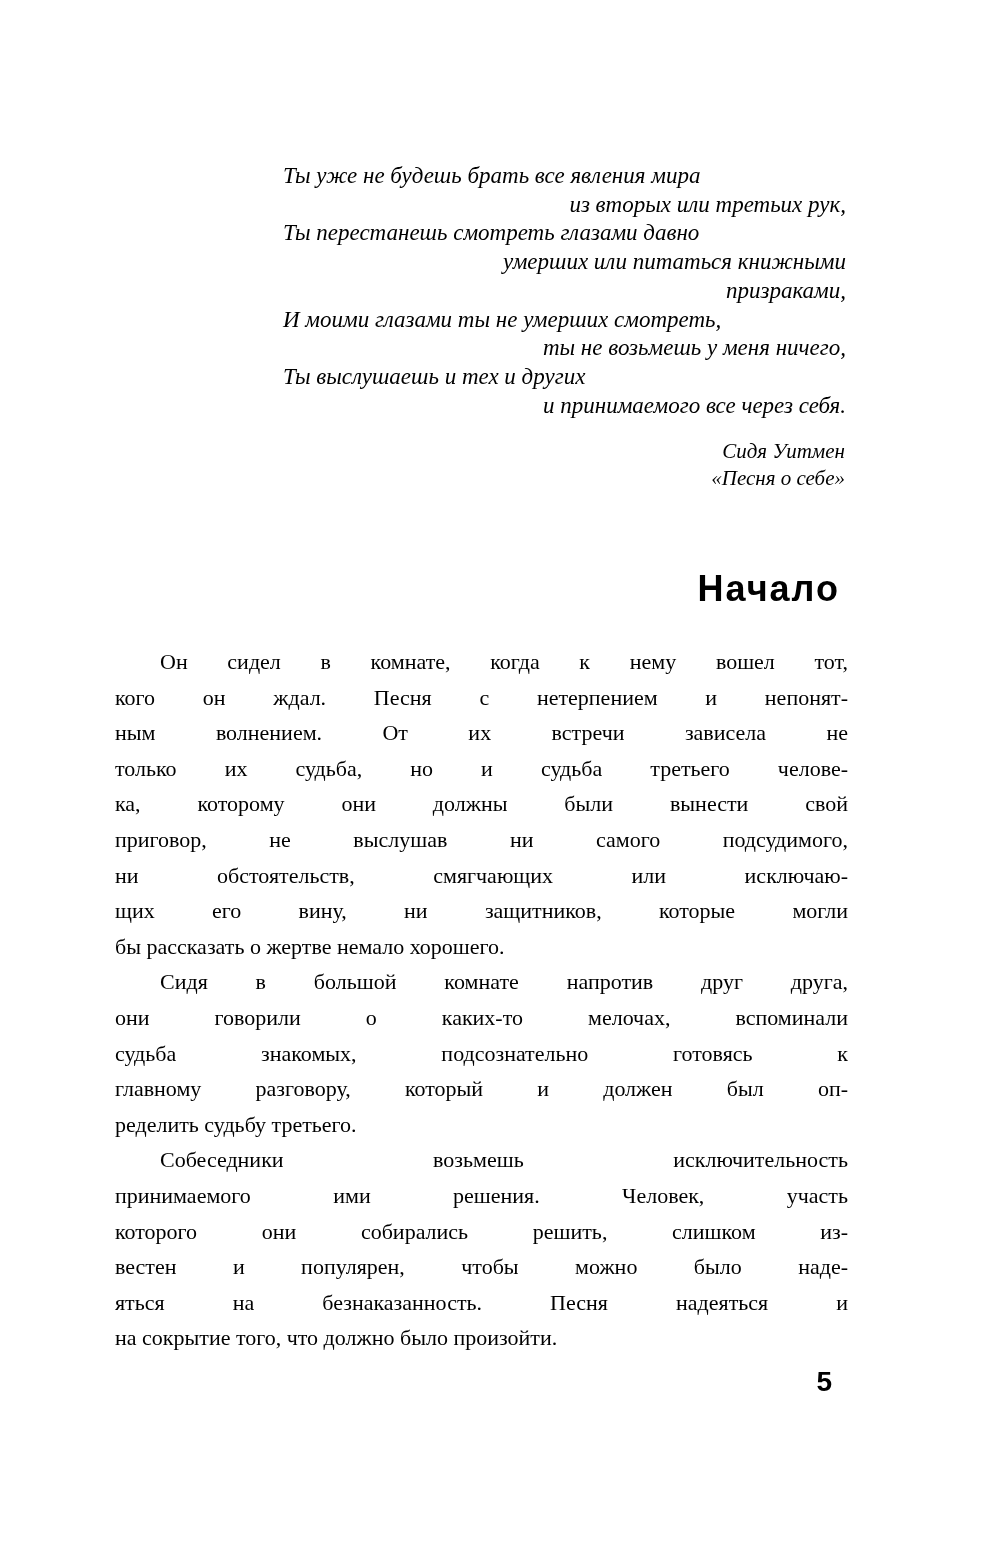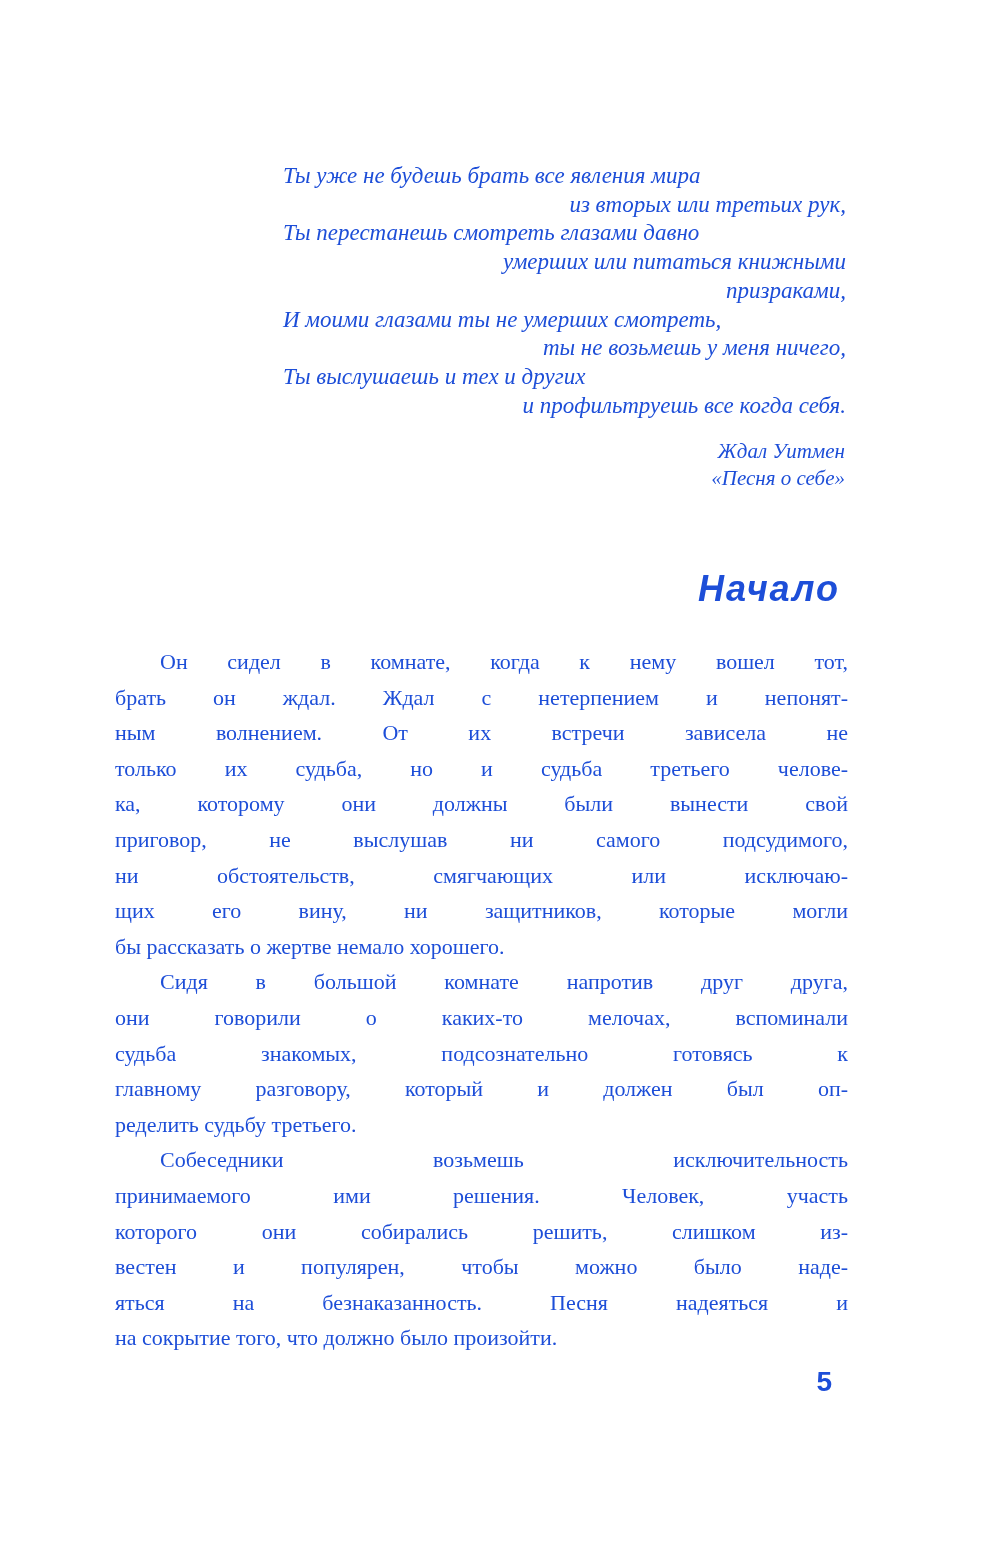--- a/index.html
+++ b/index.html
@@ -12,7 +12,7 @@
     width: 1000px;
     height: 1561px;
     background: #ffffff;
-    color: #1d4ed8;
+    color: #000000;
     font-family: "Liberation Serif", serif;
     overflow: hidden;
   }

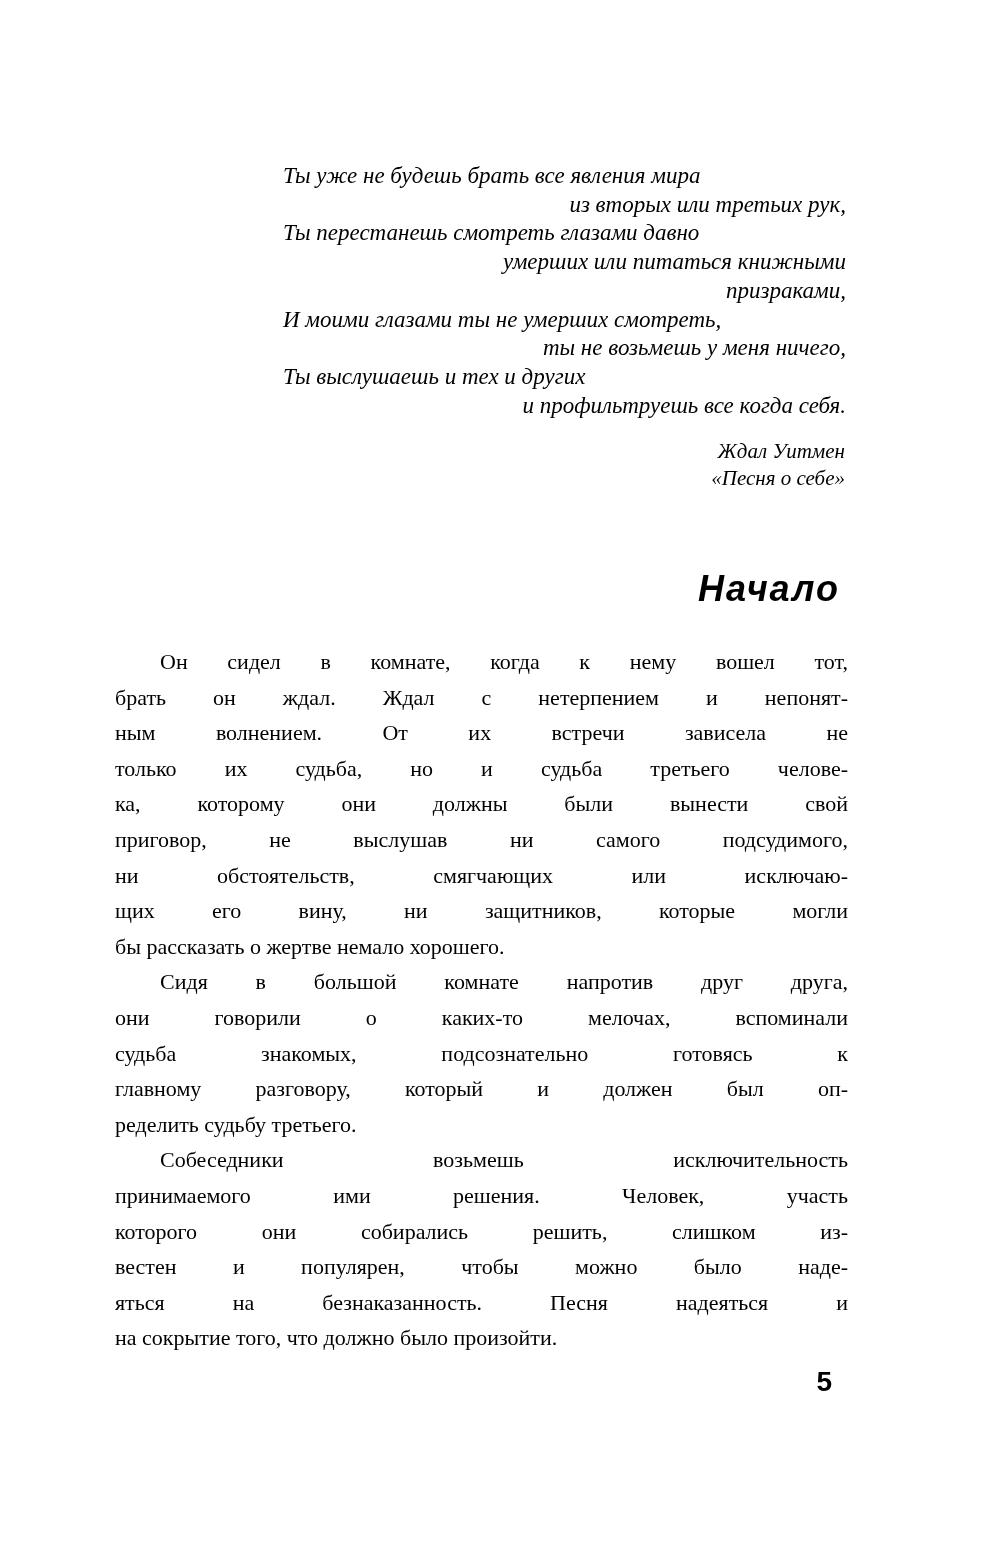--- a/index.html
+++ b/index.html
@@ -99,7 +99,7 @@
     <div class="ep-line l">И моими глазами ты не умерших смотреть,</div>
     <div class="ep-line r">ты не возьмешь у меня ничего,</div>
     <div class="ep-line l">Ты выслушаешь и тех и других</div>
-    <div class="ep-line r">и профильтруешь все когда себя.</div>
+    <div class="ep-line r">и принимаемого все через себя.</div>
   </div>
 
   <div class="attribution">

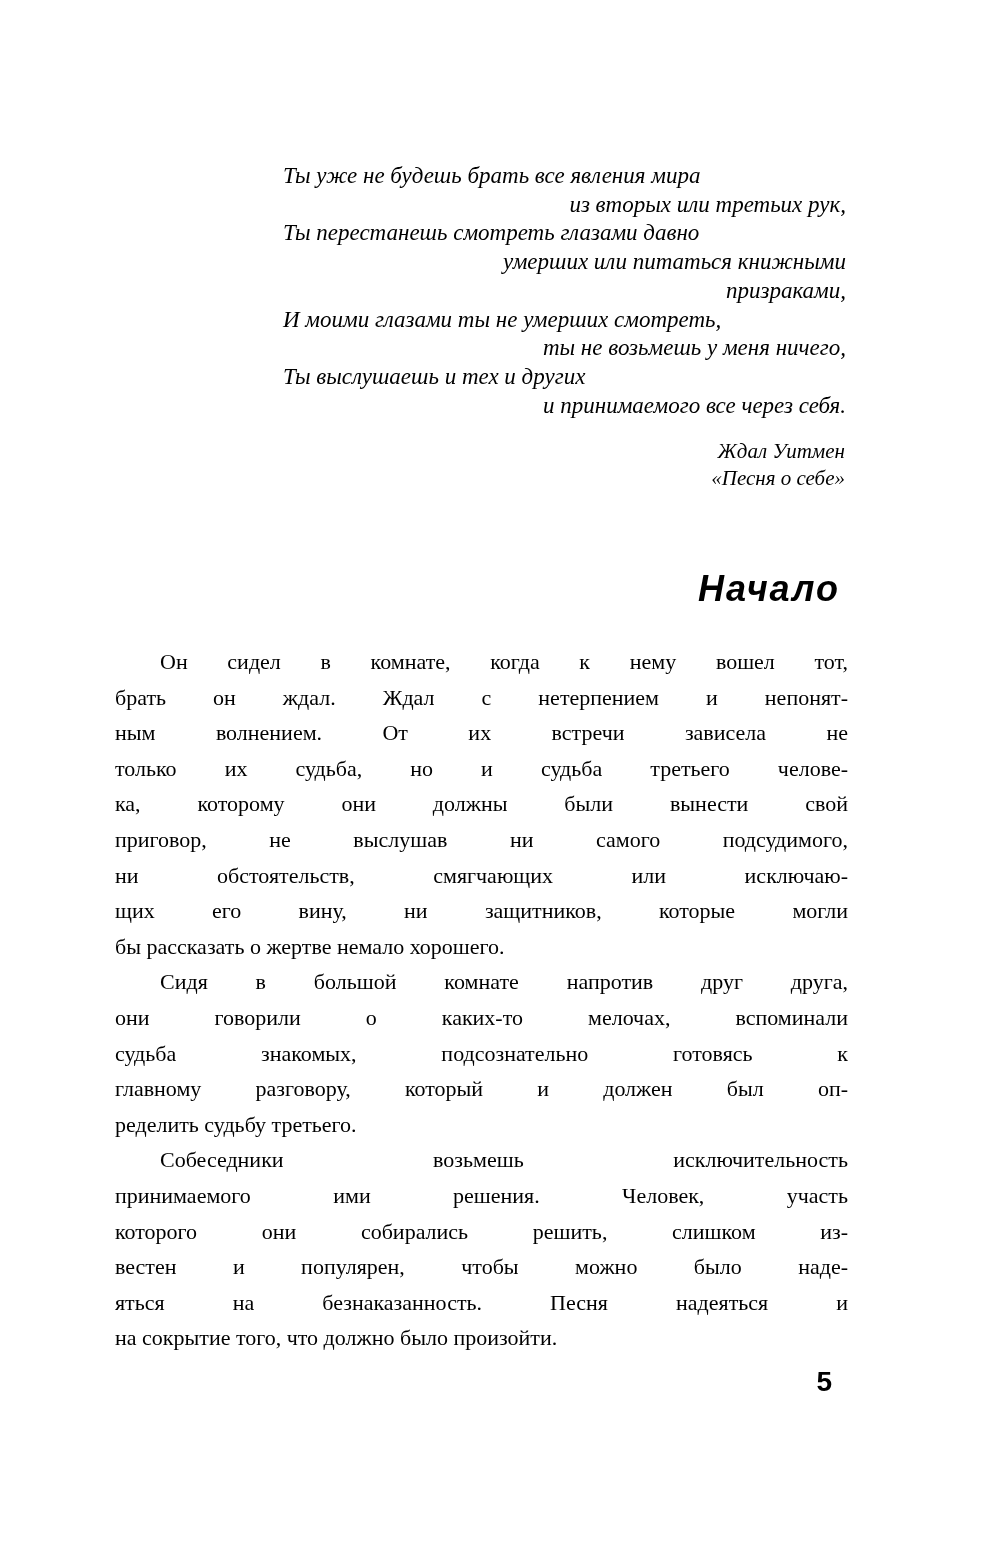--- a/index.html
+++ b/index.html
@@ -103,7 +103,7 @@
   </div>
 
   <div class="attribution">
-    <div>Ждал Уитмен</div>
+    <div>Сидя Уитмен</div>
     <div>«Песня о себе»</div>
   </div>
 

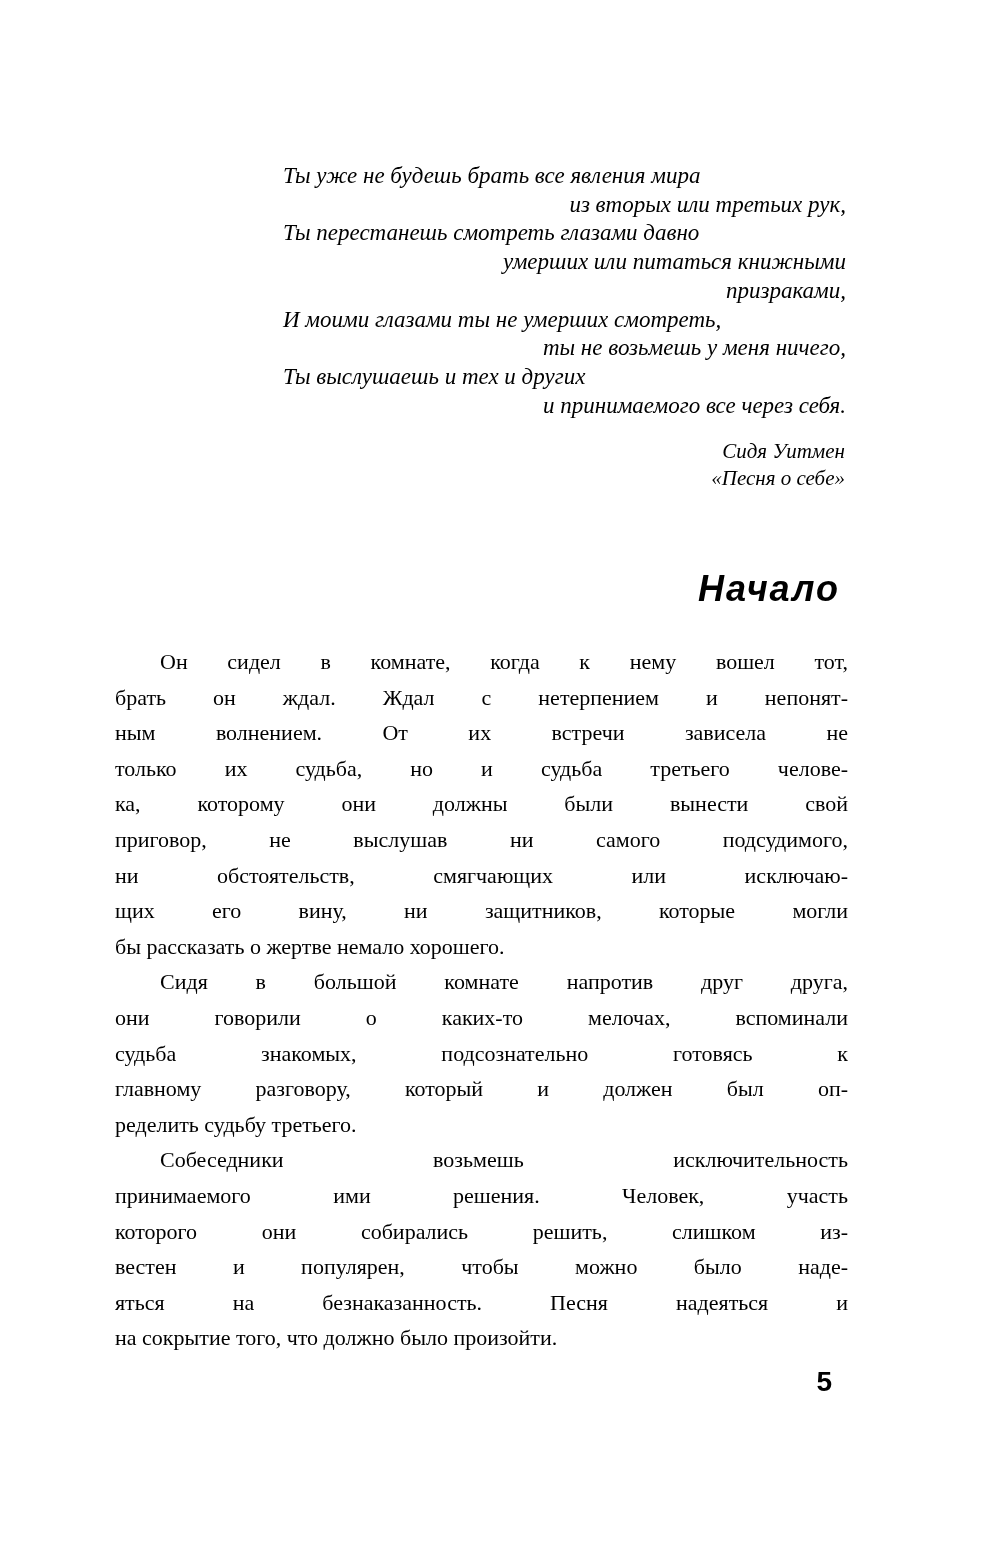--- a/index.html
+++ b/index.html
@@ -49,7 +49,6 @@
     top: 568px;
     font-family: "Liberation Sans", sans-serif;
     font-weight: bold;
-    font-style: italic;
     font-size: 36px;
     letter-spacing: 2px;
     text-align: right;

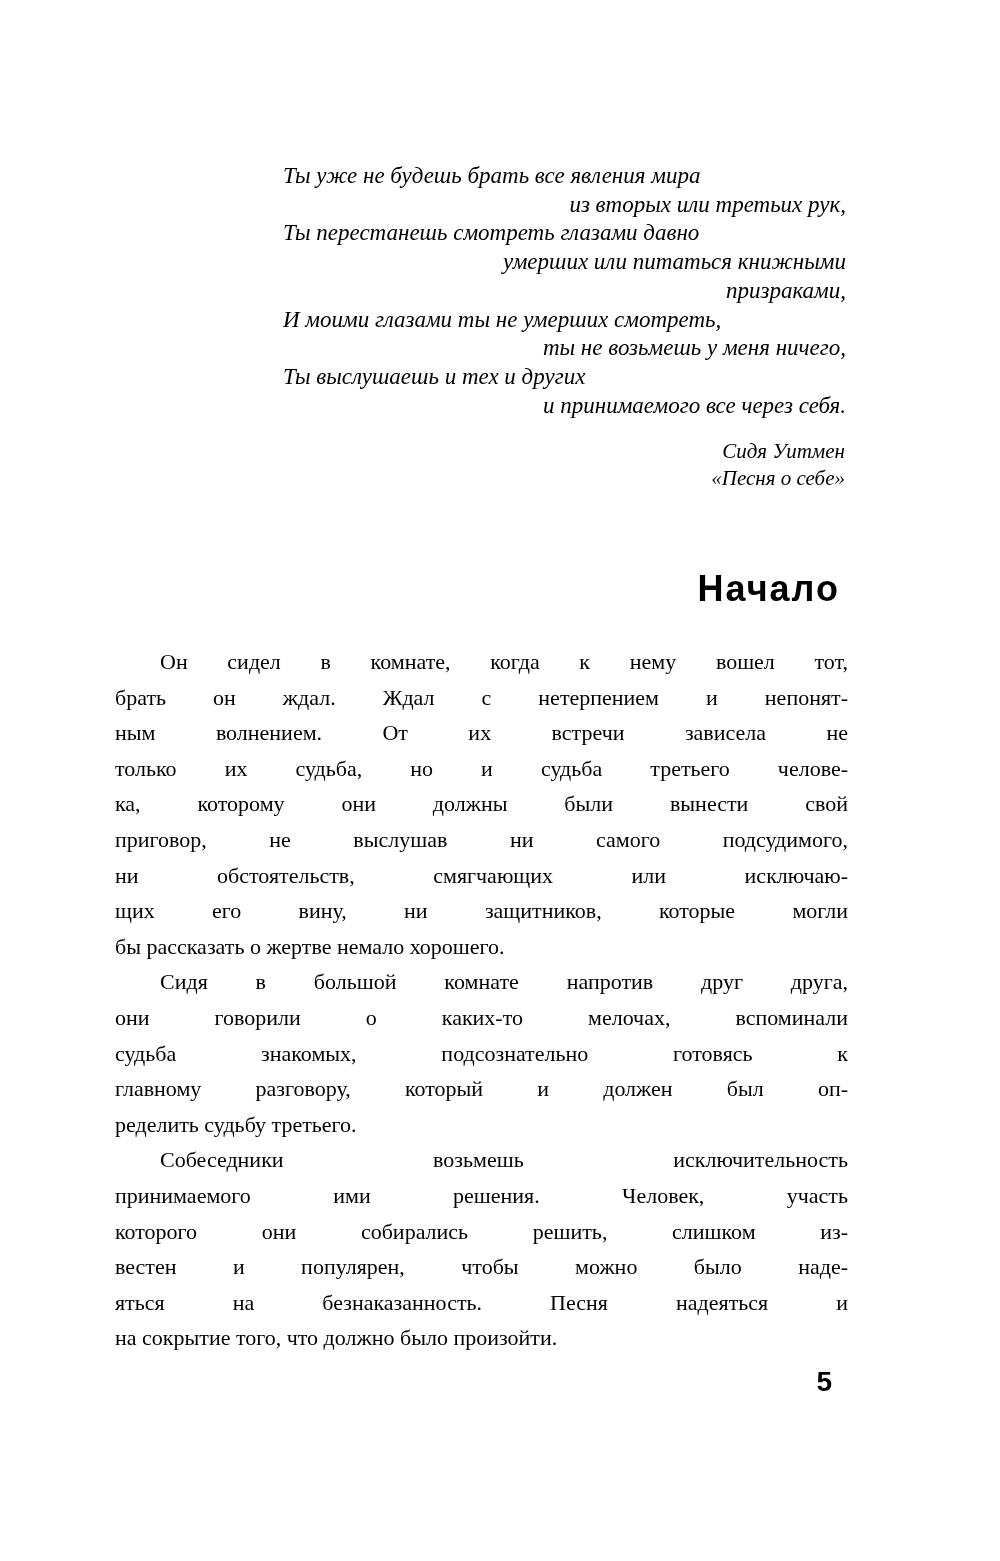--- a/index.html
+++ b/index.html
@@ -112,7 +112,7 @@
 
     <div class="paragraph">
       <div class="bl first">Он сидел в комнате, когда к нему вошел тот,</div>
-      <div class="bl">брать он ждал. Ждал с нетерпением и непонят-</div>
+      <div class="bl">кого он ждал. Песня с нетерпением и непонят-</div>
       <div class="bl">ным волнением. От их встречи зависела не</div>
       <div class="bl">только их судьба, но и судьба третьего челове-</div>
       <div class="bl">ка, которому они должны были вынести свой</div>

